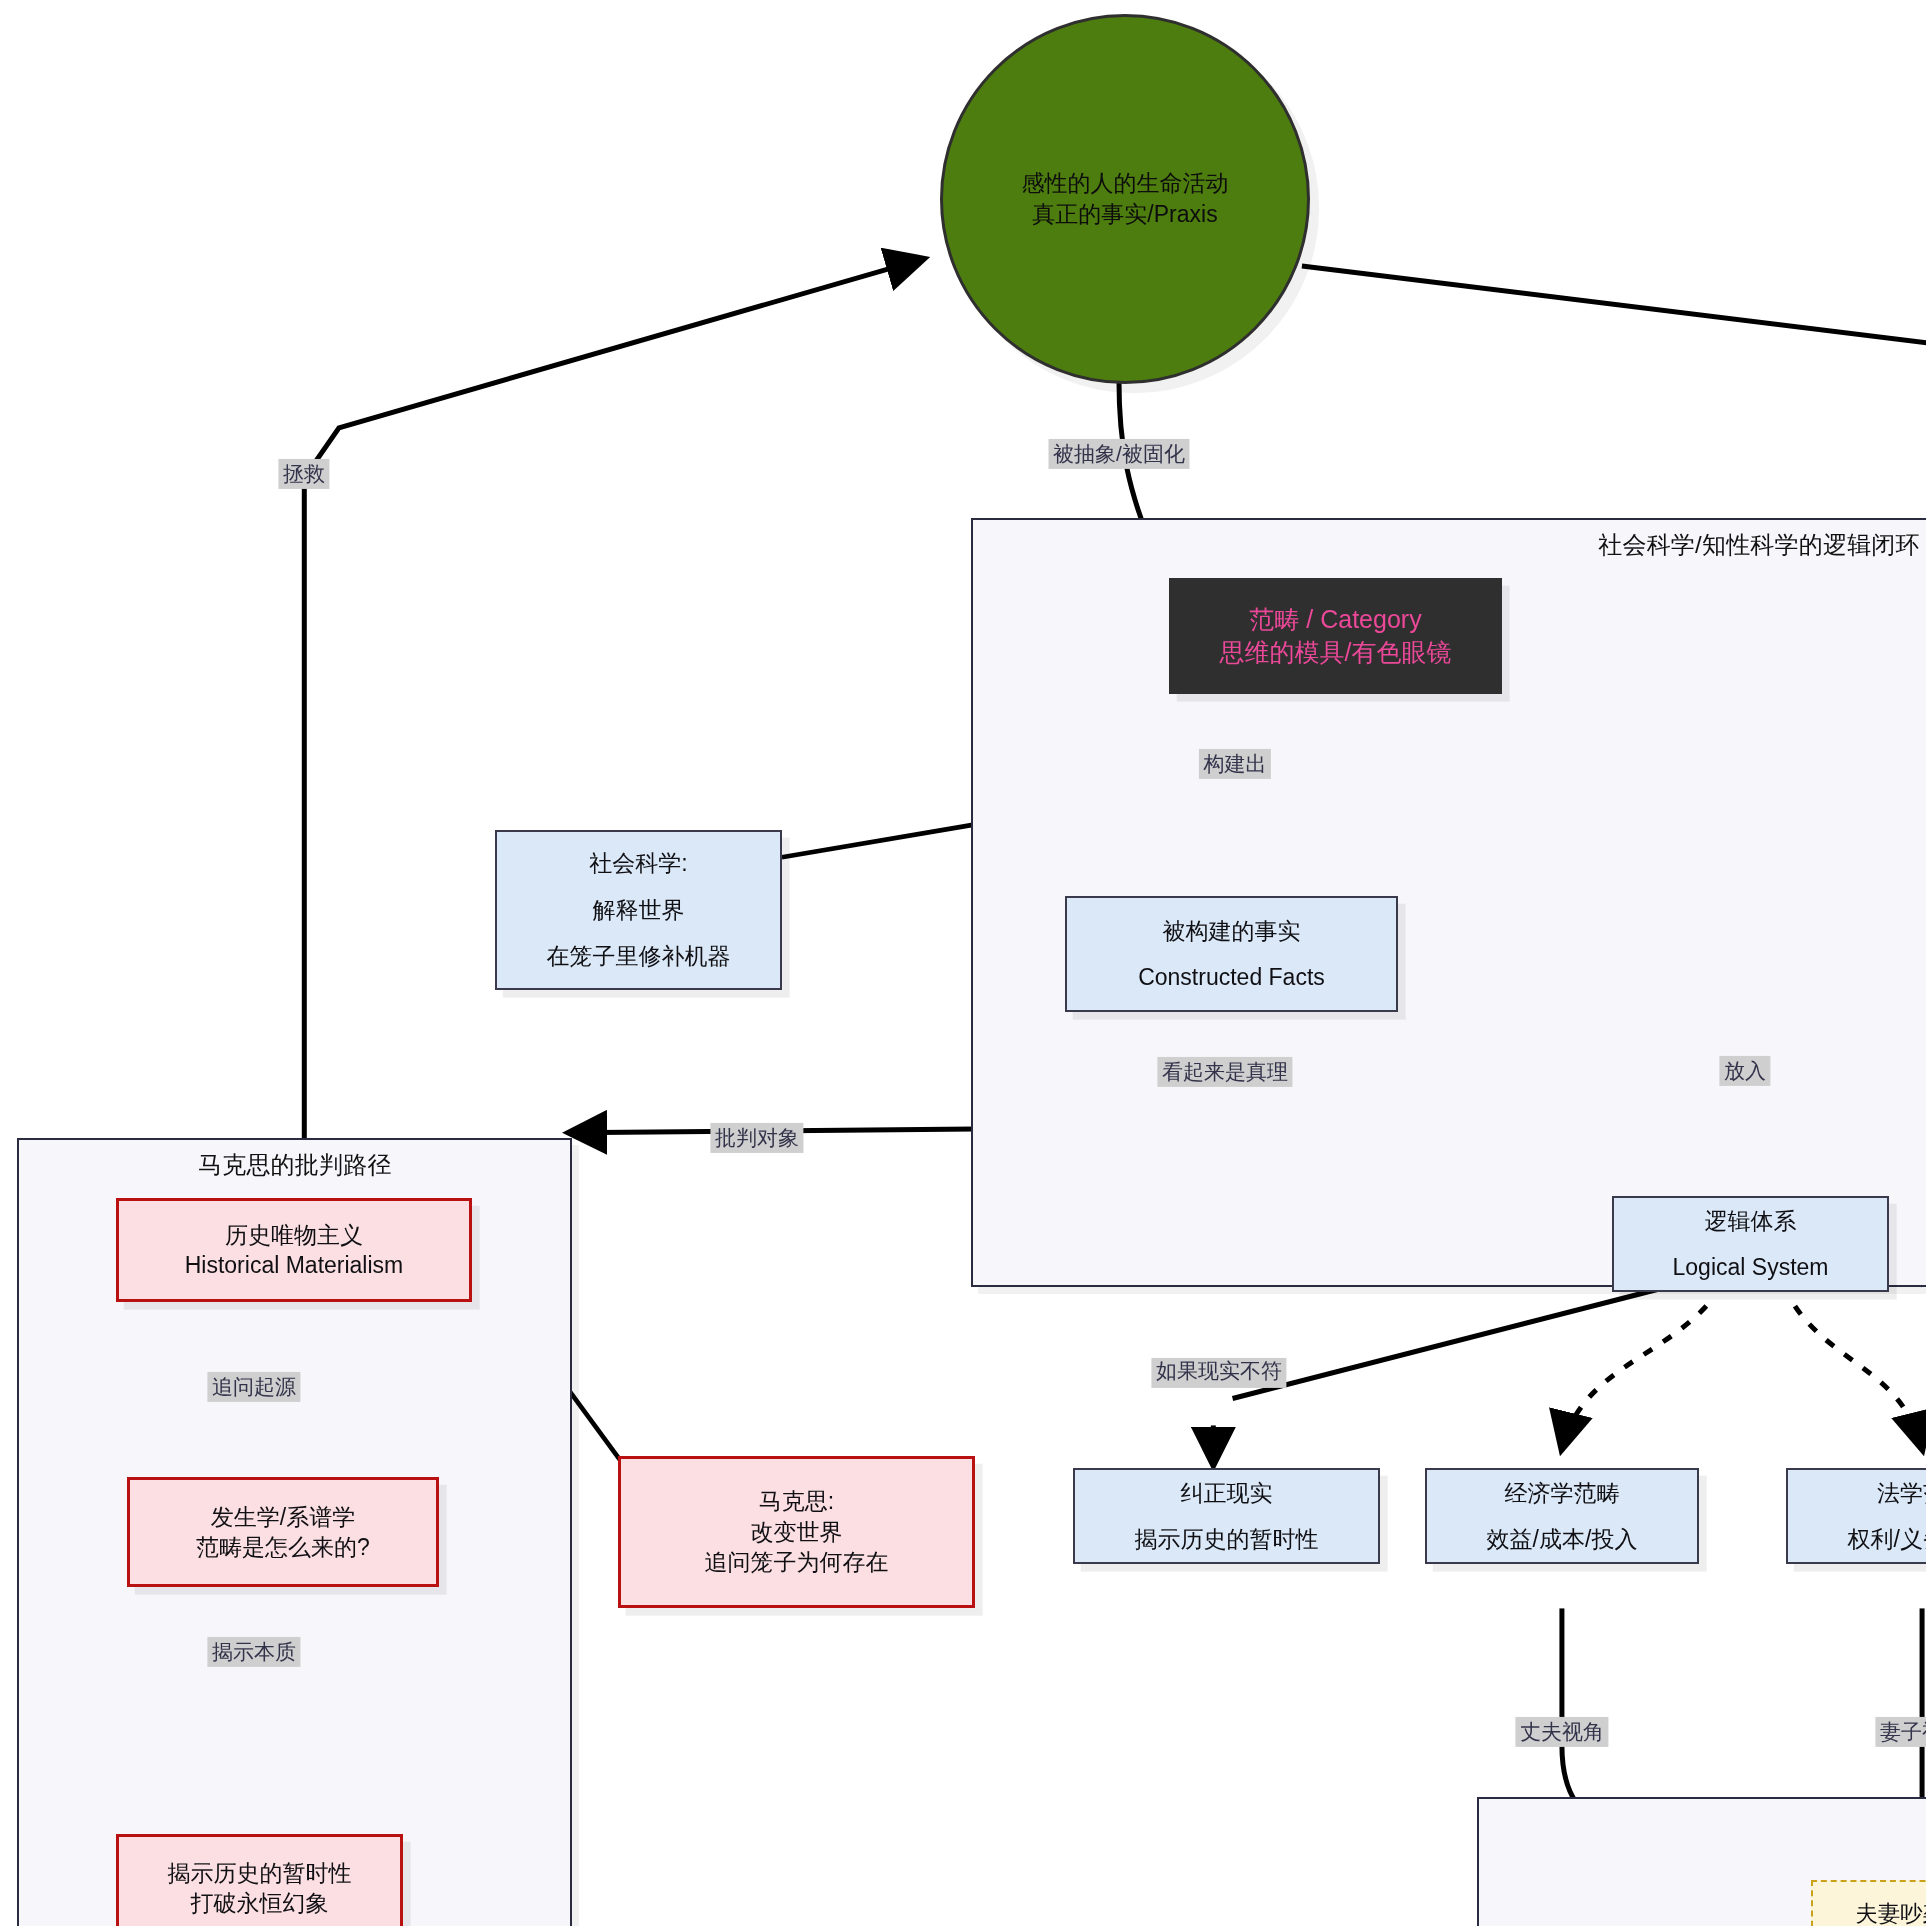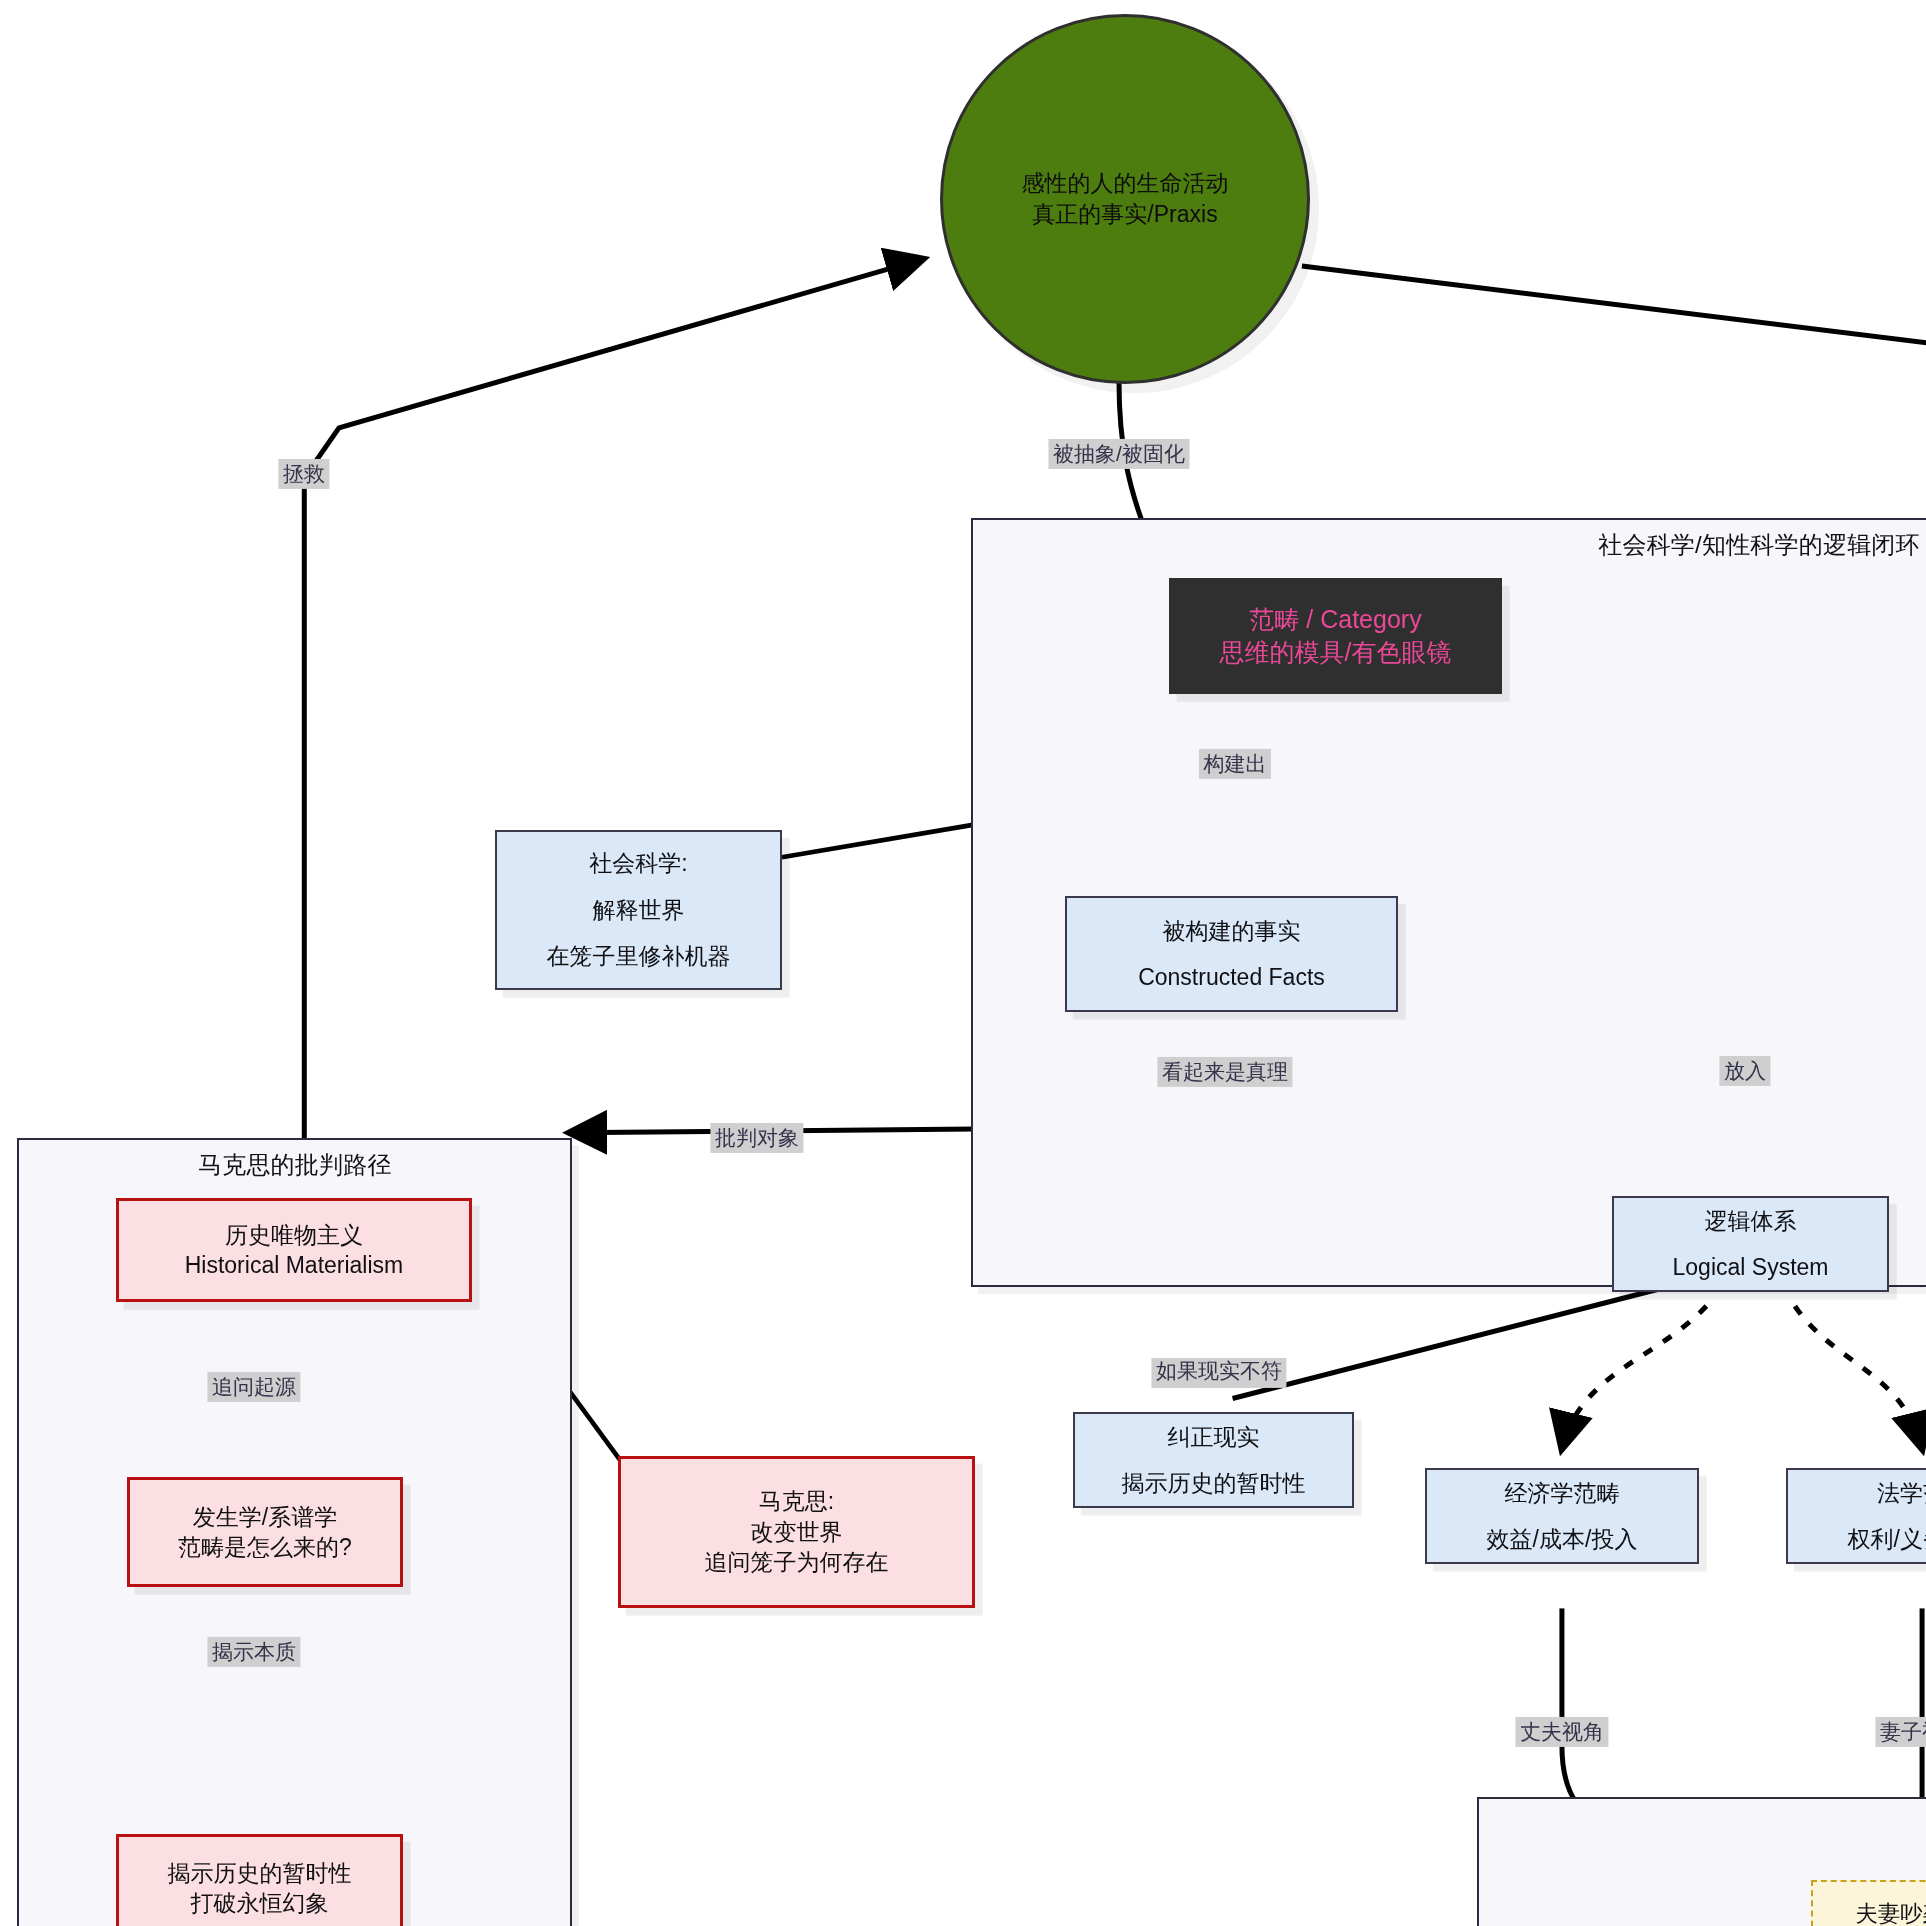--- a/index.html
+++ b/index.html
@@ -173,7 +173,7 @@
     <span class="ln">Logical System</span>
   </div>
 
-  <div class="node n-blue" style="left:1073px;top:1412px;width:281px;height:96px;">
+  <div class="node n-blue" style="left:1073px;top:1468px;width:307px;height:96px;">
     <span class="ln">纠正现实</span>
     <span class="ln">揭示历史的暂时性</span>
   </div>

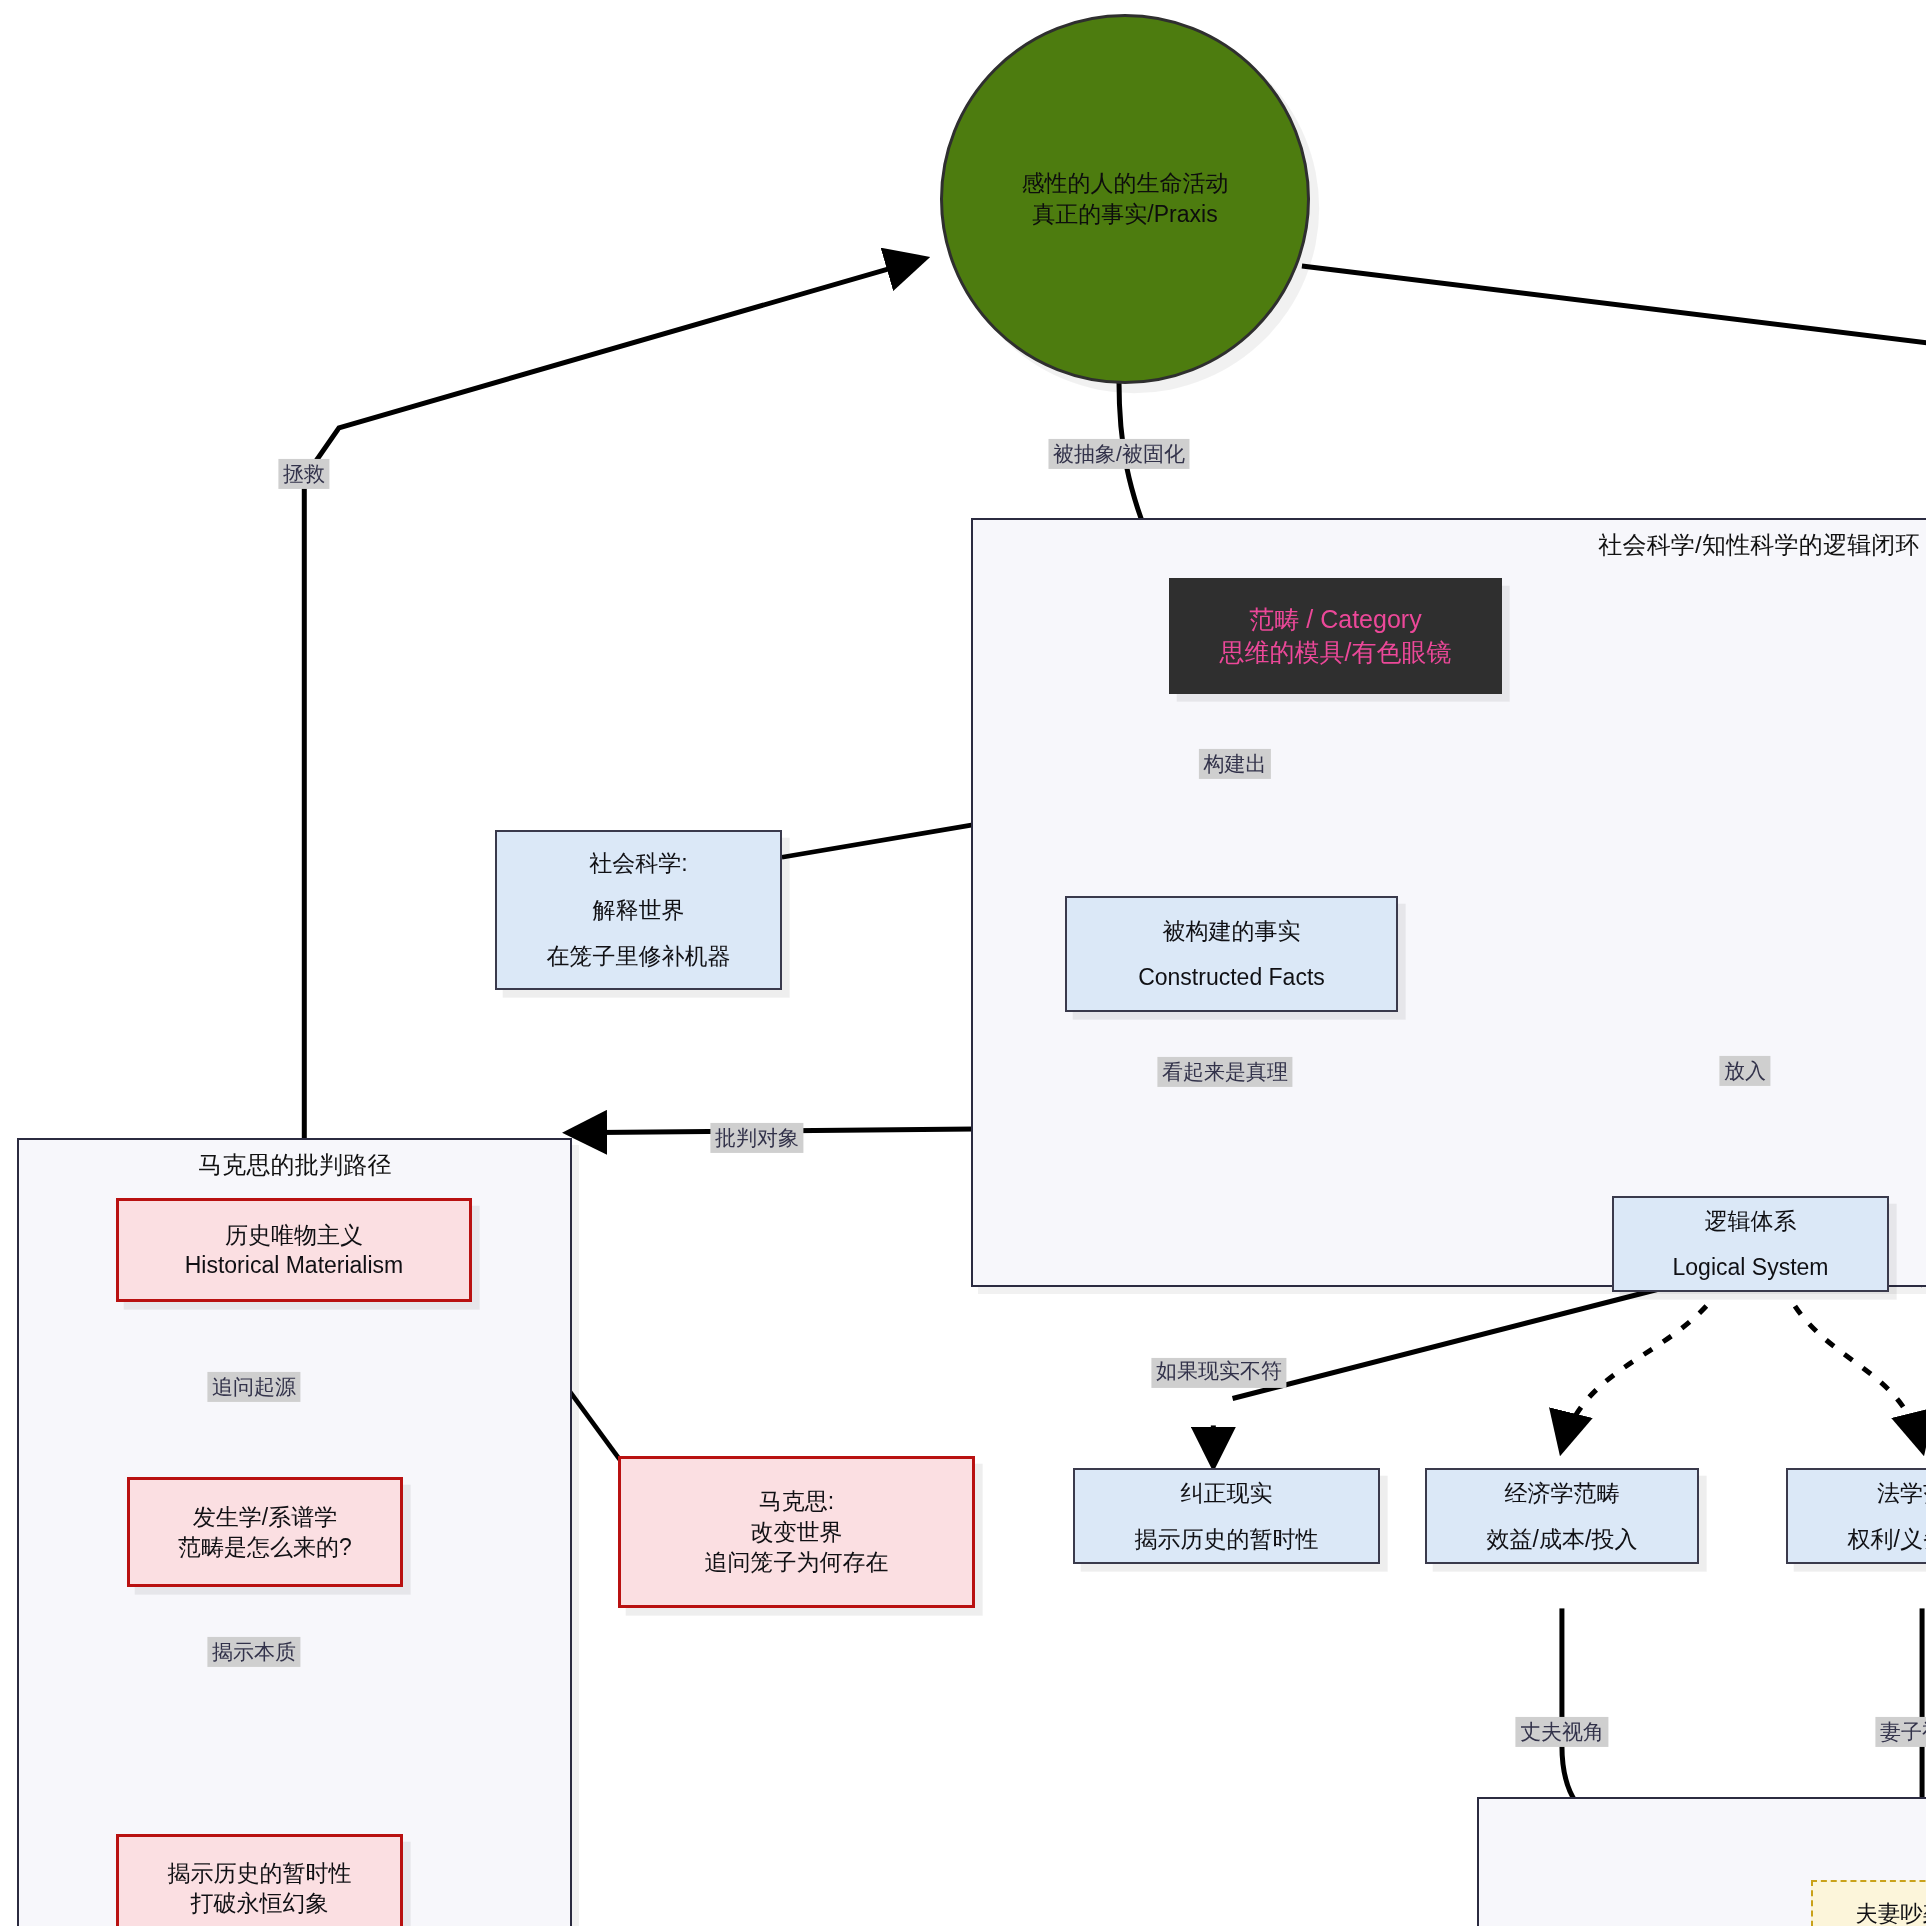--- a/index.html
+++ b/index.html
@@ -193,7 +193,7 @@
     <span class="ln">Historical Materialism</span>
   </div>
 
-  <div class="node n-red" style="left:127px;top:1477px;width:276px;height:110px;">
+  <div class="node n-red" style="left:127px;top:1477px;width:312px;height:110px;">
     <span class="ln">发生学/系谱学</span>
     <span class="ln">范畴是怎么来的?</span>
   </div>

